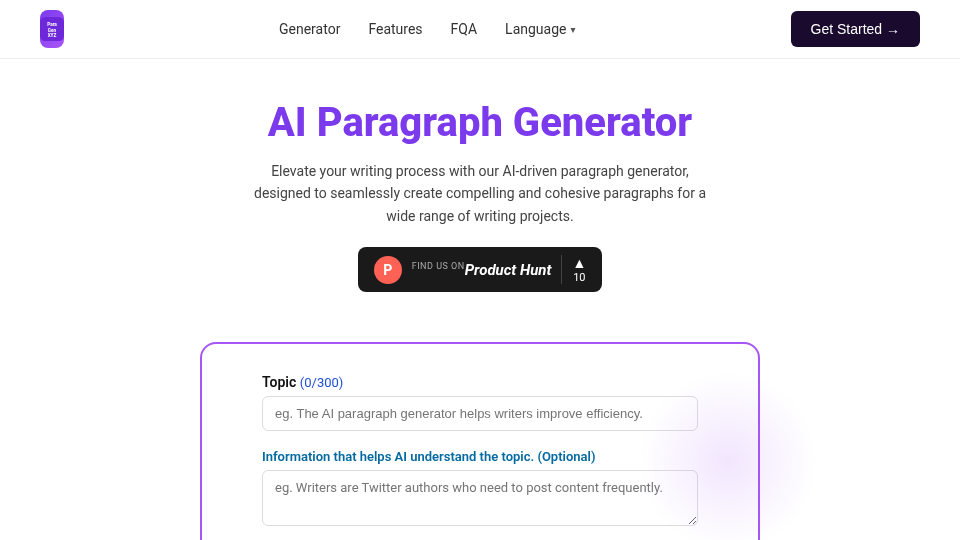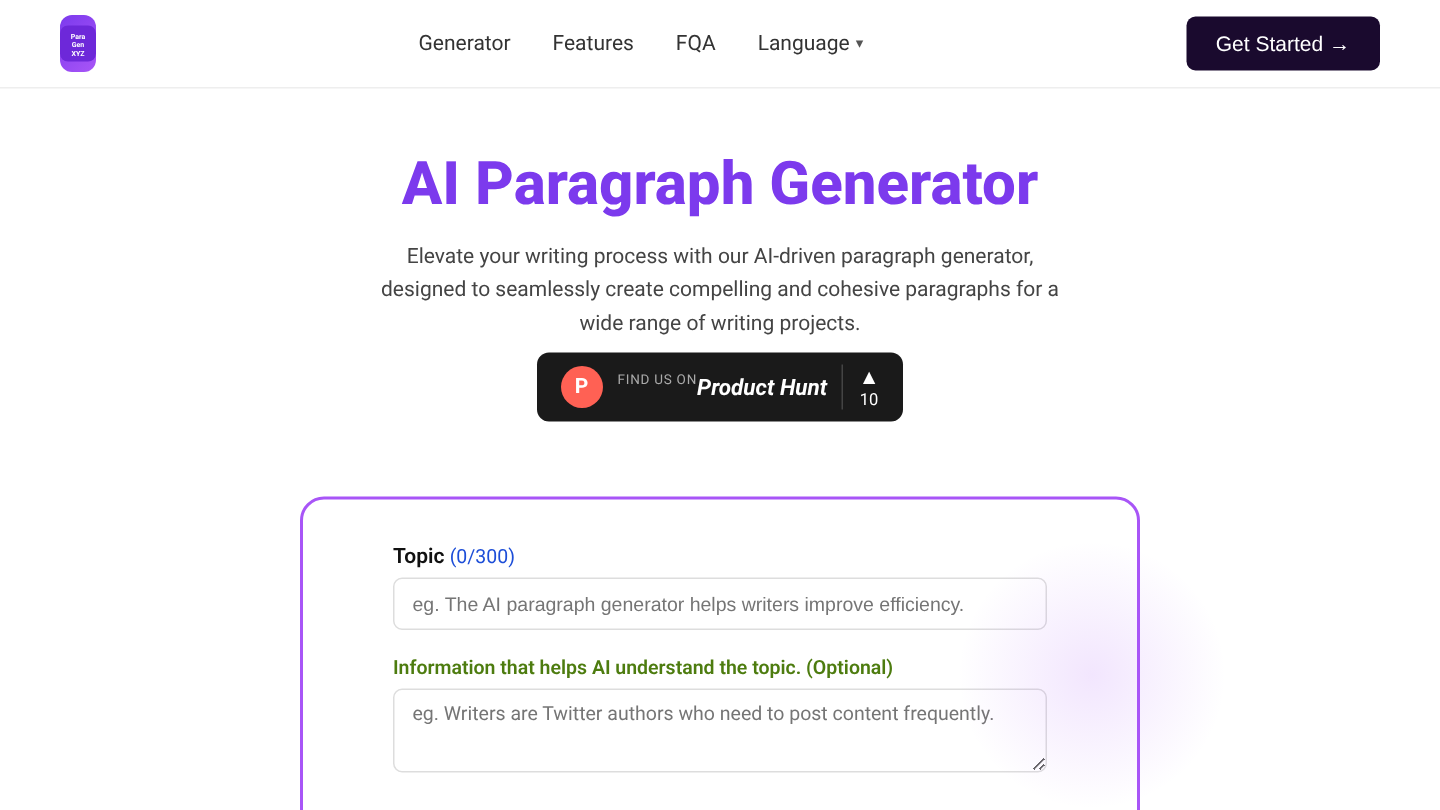--- a/index.html
+++ b/index.html
@@ -90,7 +90,7 @@
       font-size: 14px;
       color: #444;
       max-width: 460px;
-      margin: 0 auto 8px;
+      margin: 0 auto 20px;
       line-height: 1.6;
     }
     .product-hunt-badge {

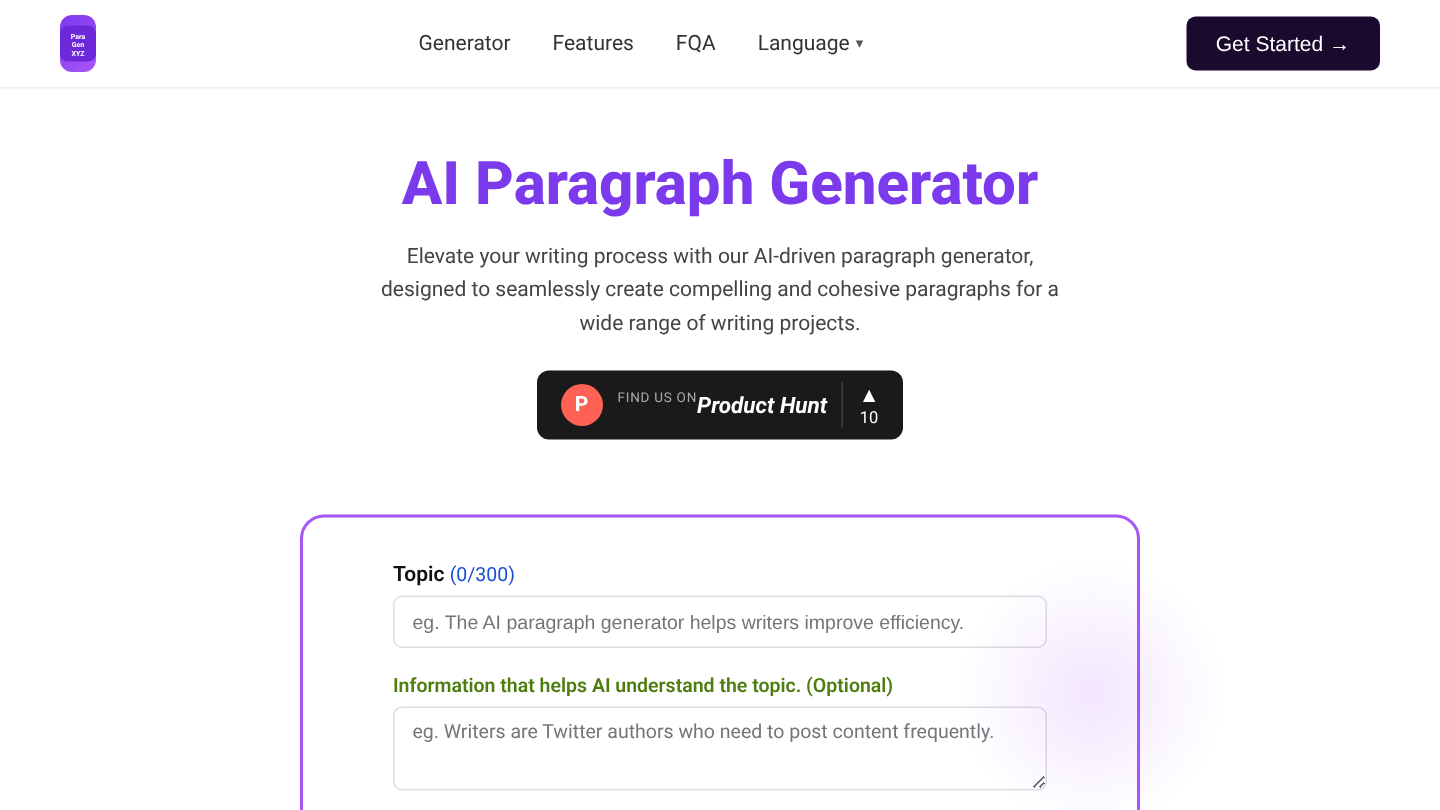--- a/index.html
+++ b/index.html
@@ -188,7 +188,7 @@
     .optional-label {
       font-size: 13px;
       font-weight: 600;
-      color: #4d7c0f;
+      color: #0369a1;
       margin-bottom: 6px;
     }
     .textarea-input {

